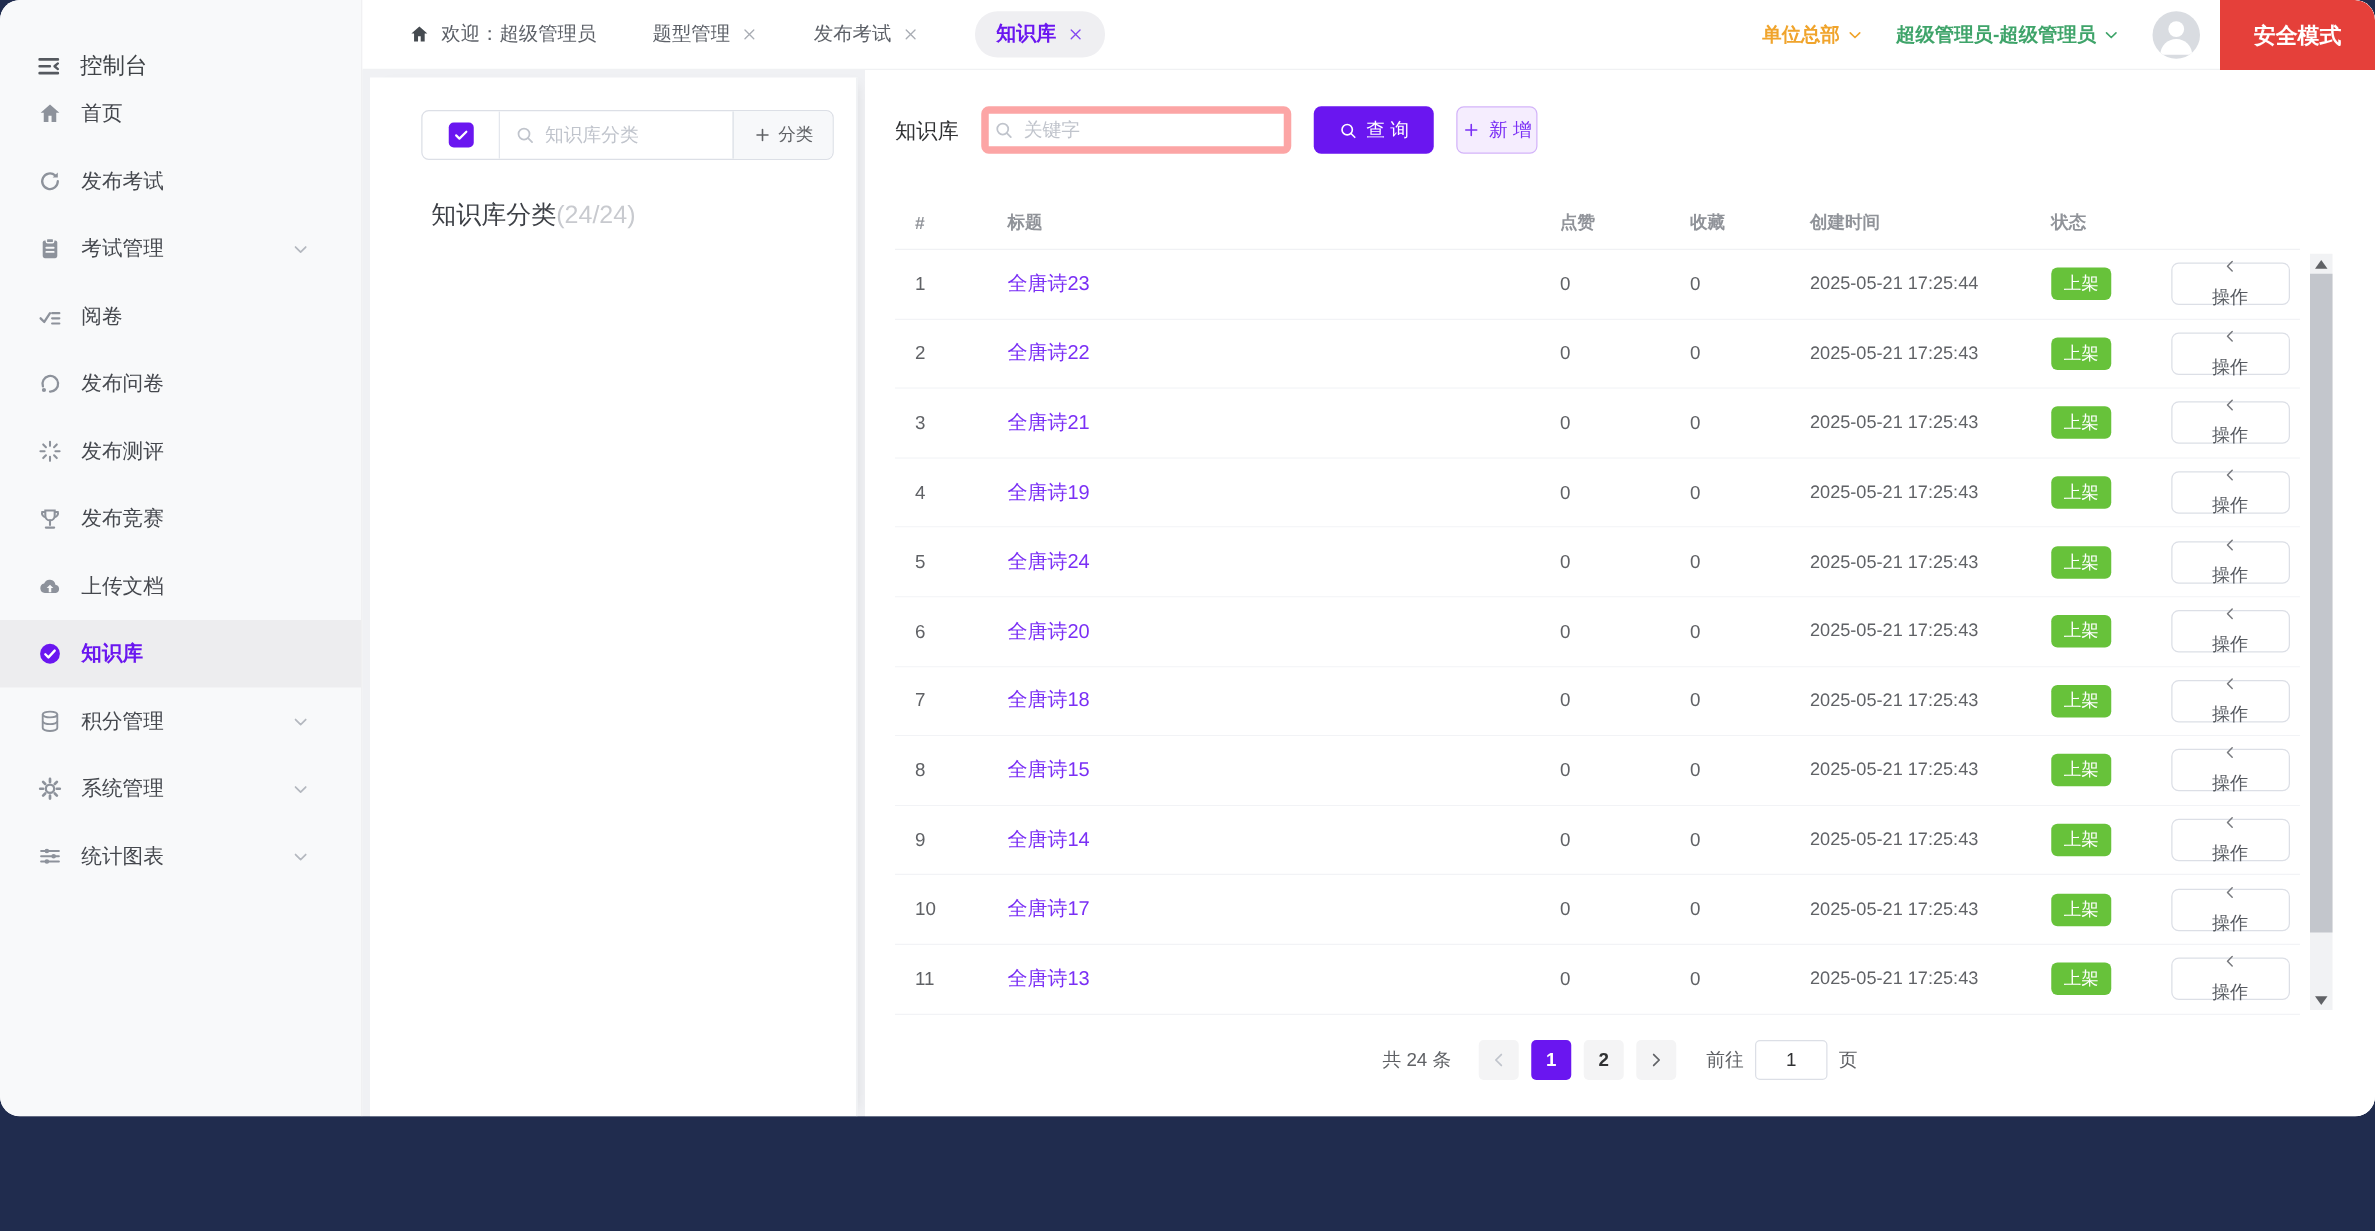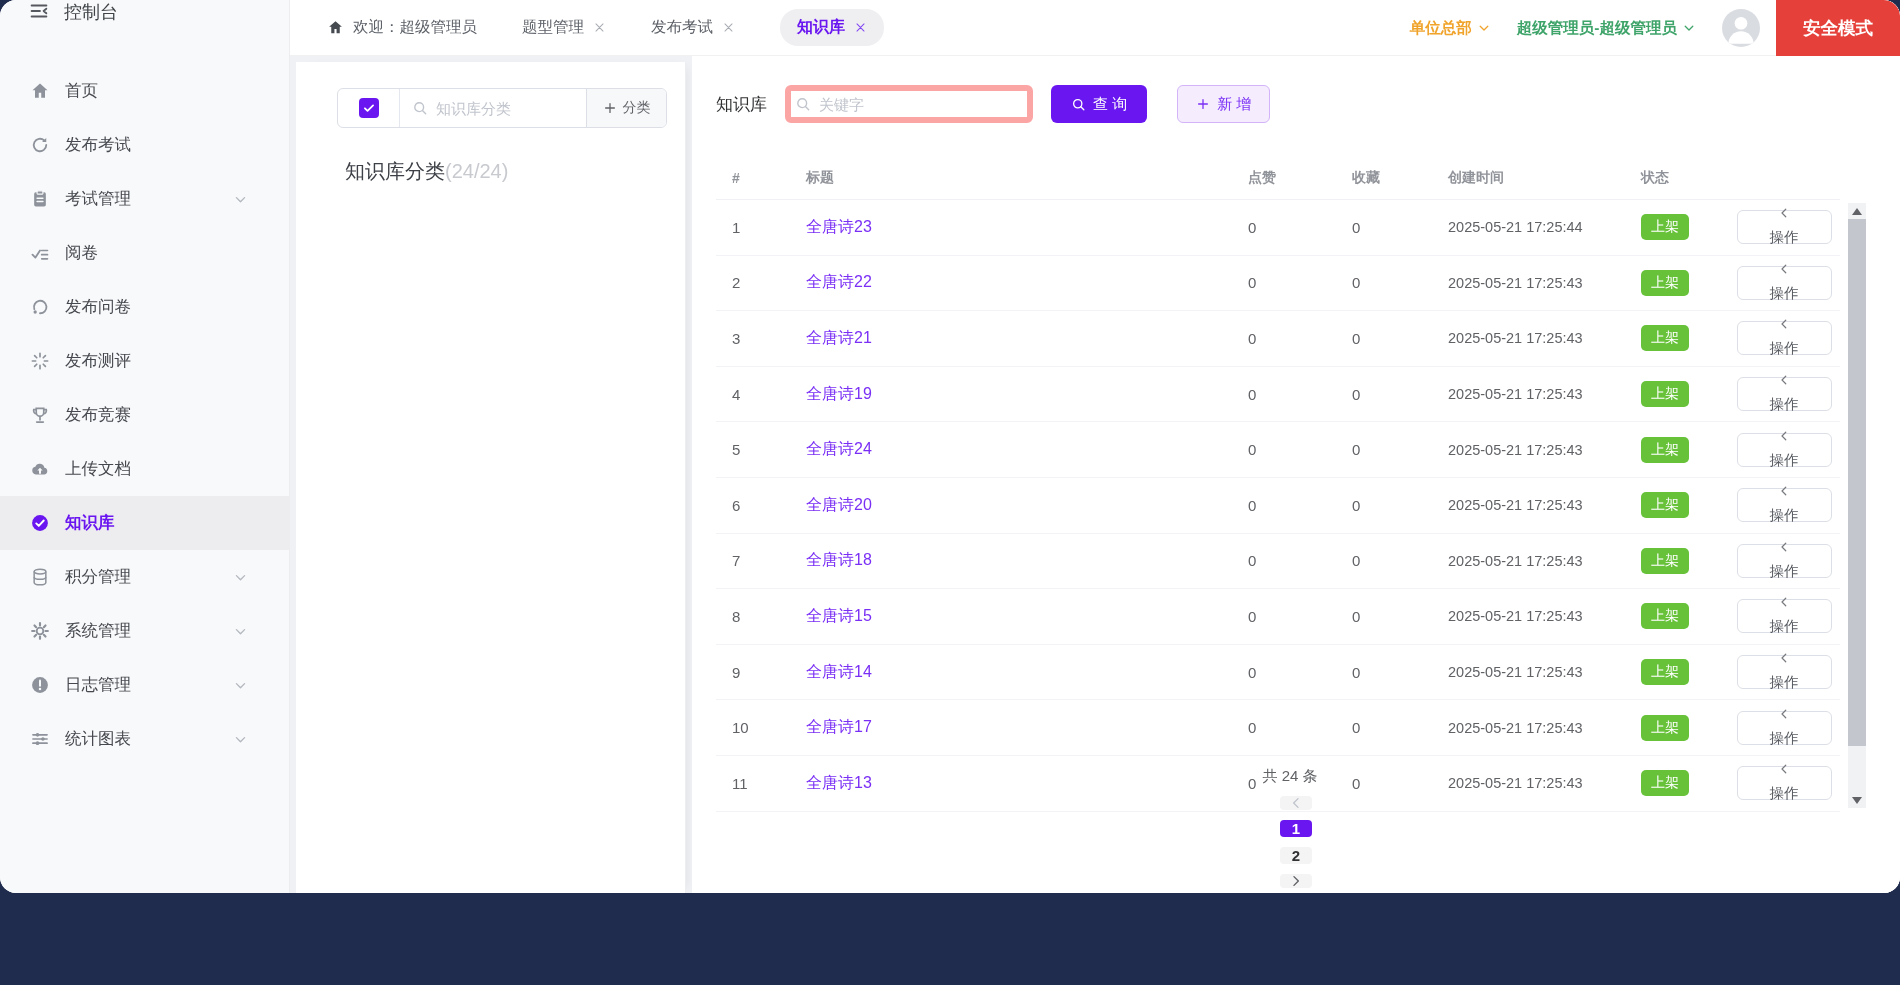--- a/index.html
+++ b/index.html
@@ -20,7 +20,7 @@
     background:#f8f9fa; border-right:1px solid #ededf0;
   }
   .sidebar-header {
-    height:64px; display:flex; align-items:flex-start; padding-left:28px;
+    height:64px; display:flex; align-items:flex-end; padding-left:28px;
     color:#3f4347; font-size:18px; cursor:pointer;
   }
   .sidebar-header .icon { width:22px; height:22px; color:#55595f; margin-right:14px; }

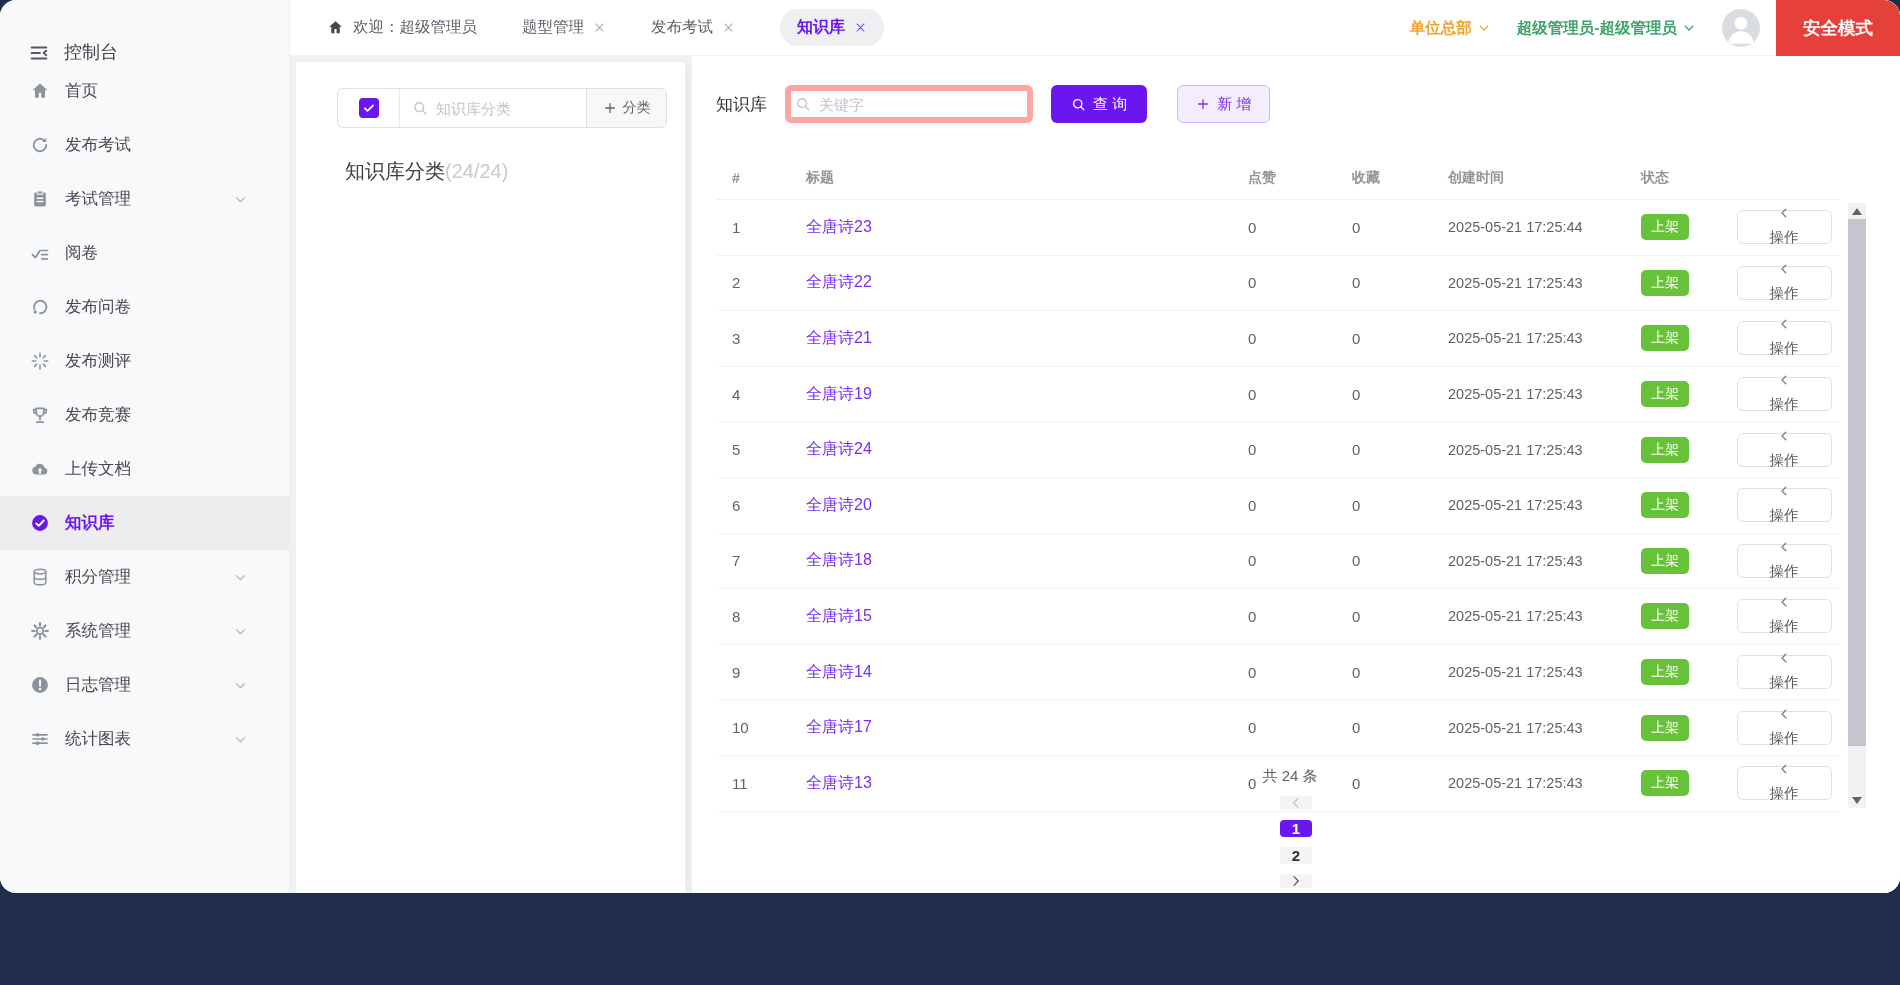--- a/index.html
+++ b/index.html
@@ -101,8 +101,8 @@
   }
   .btn-query .icon { width:15px; height:15px; }
   .btn-add {
-    height:38px; padding:0 18px; background:#f5edfe; color:#7a2ff5; border:1px solid #d3b4f9; border-radius:6px;
-    font-size:15px; font-family:inherit; display:flex; align-items:center; gap:7px; cursor:pointer;margin-left:12px;
+    height:38px; padding:0 4px; background:#f5edfe; color:#7a2ff5; border:1px solid #d3b4f9; border-radius:6px;
+    font-size:15px; font-family:inherit; display:flex; align-items:center; gap:7px; cursor:pointer;
   }
   .btn-add .icon { width:14px; height:14px; }
   

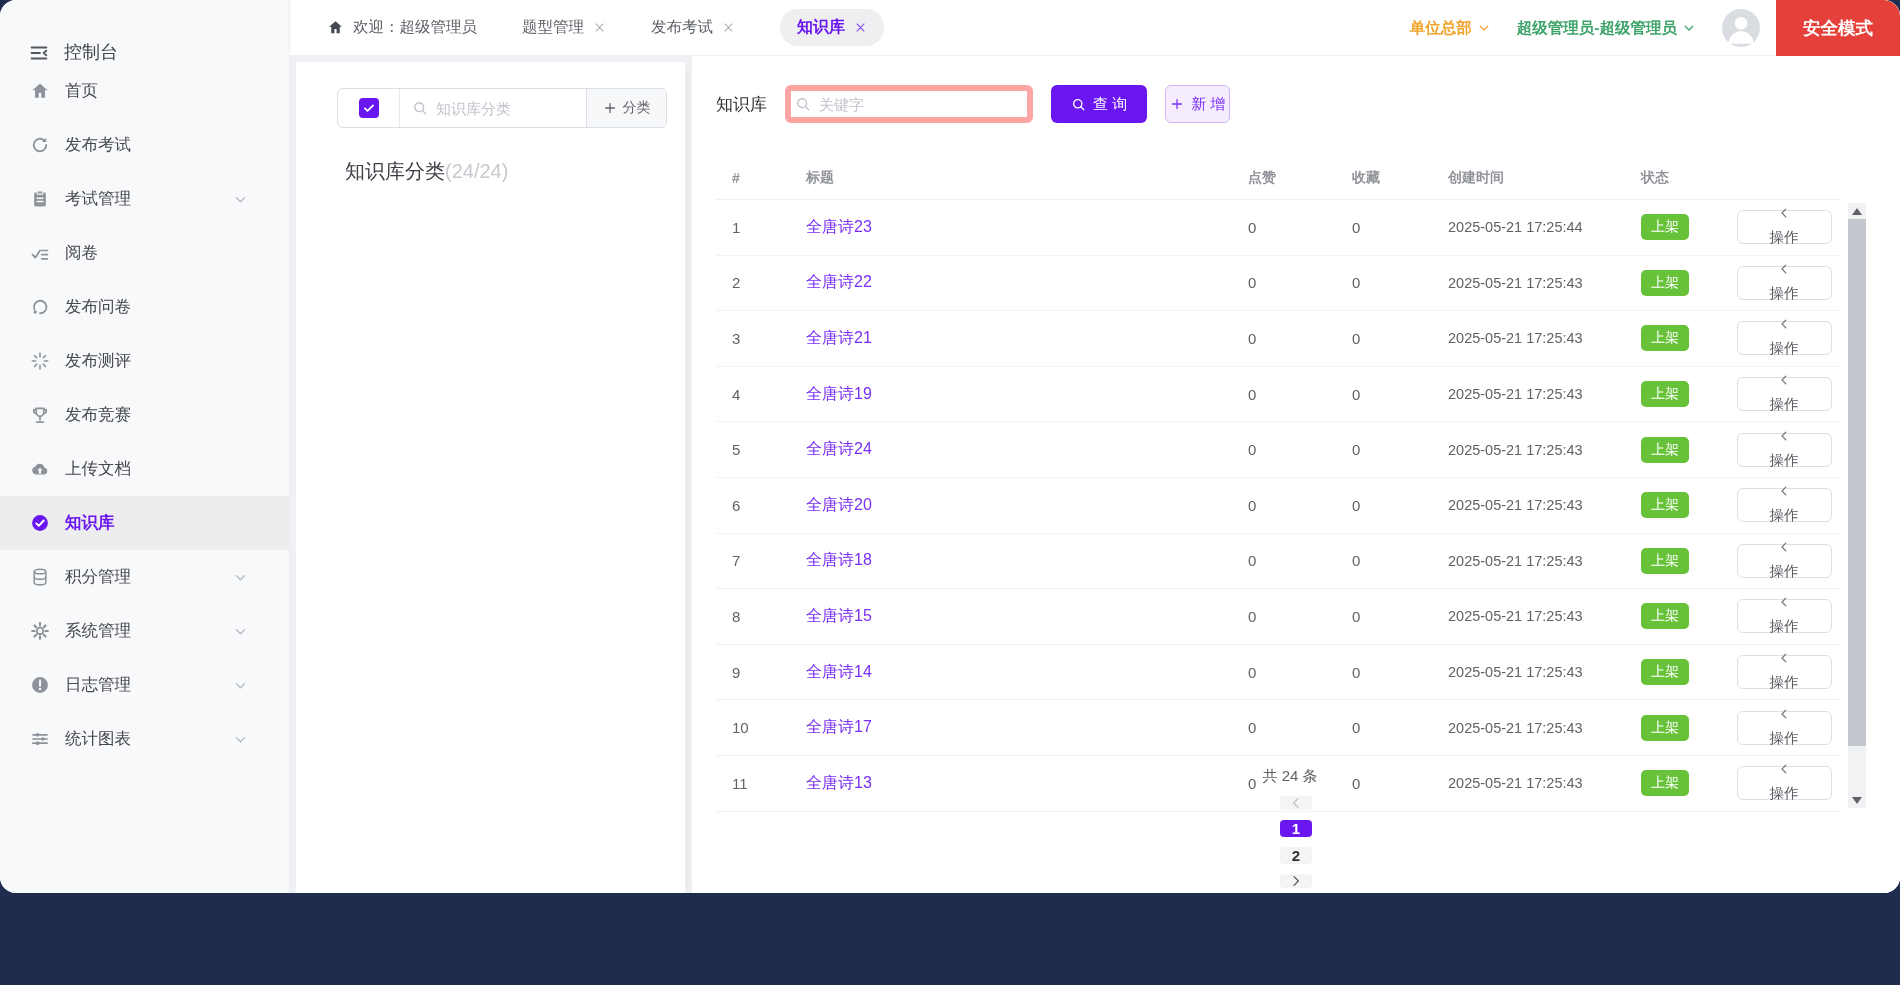--- a/index.html
+++ b/index.html
@@ -306,21 +306,6 @@
             </span>
           </div>
 
-          <div class="side-item">
-            <span class="icon">
-              <svg viewBox="0 0 24 24">
-                <circle cx="12" cy="12" r="9.5" fill="currentColor"></circle>
-                <path d="M12 6.5V13" stroke="#f8f9fa" stroke-width="2.4" stroke-linecap="round"></path>
-                <circle cx="12" cy="16.8" r="1.5" fill="#f8f9fa"></circle>
-              </svg>
-            </span>
-            <span class="lbl">日志管理</span>
-            <span class="icon chev">
-              <svg viewBox="0 0 24 24">
-                <path d="M5.5 9l6.5 6.5L18.5 9" fill="none" stroke="currentColor" stroke-width="2.2" stroke-linecap="round" stroke-linejoin="round"></path>
-              </svg>
-            </span>
-          </div>
 
           <div class="side-item">
             <span class="icon">

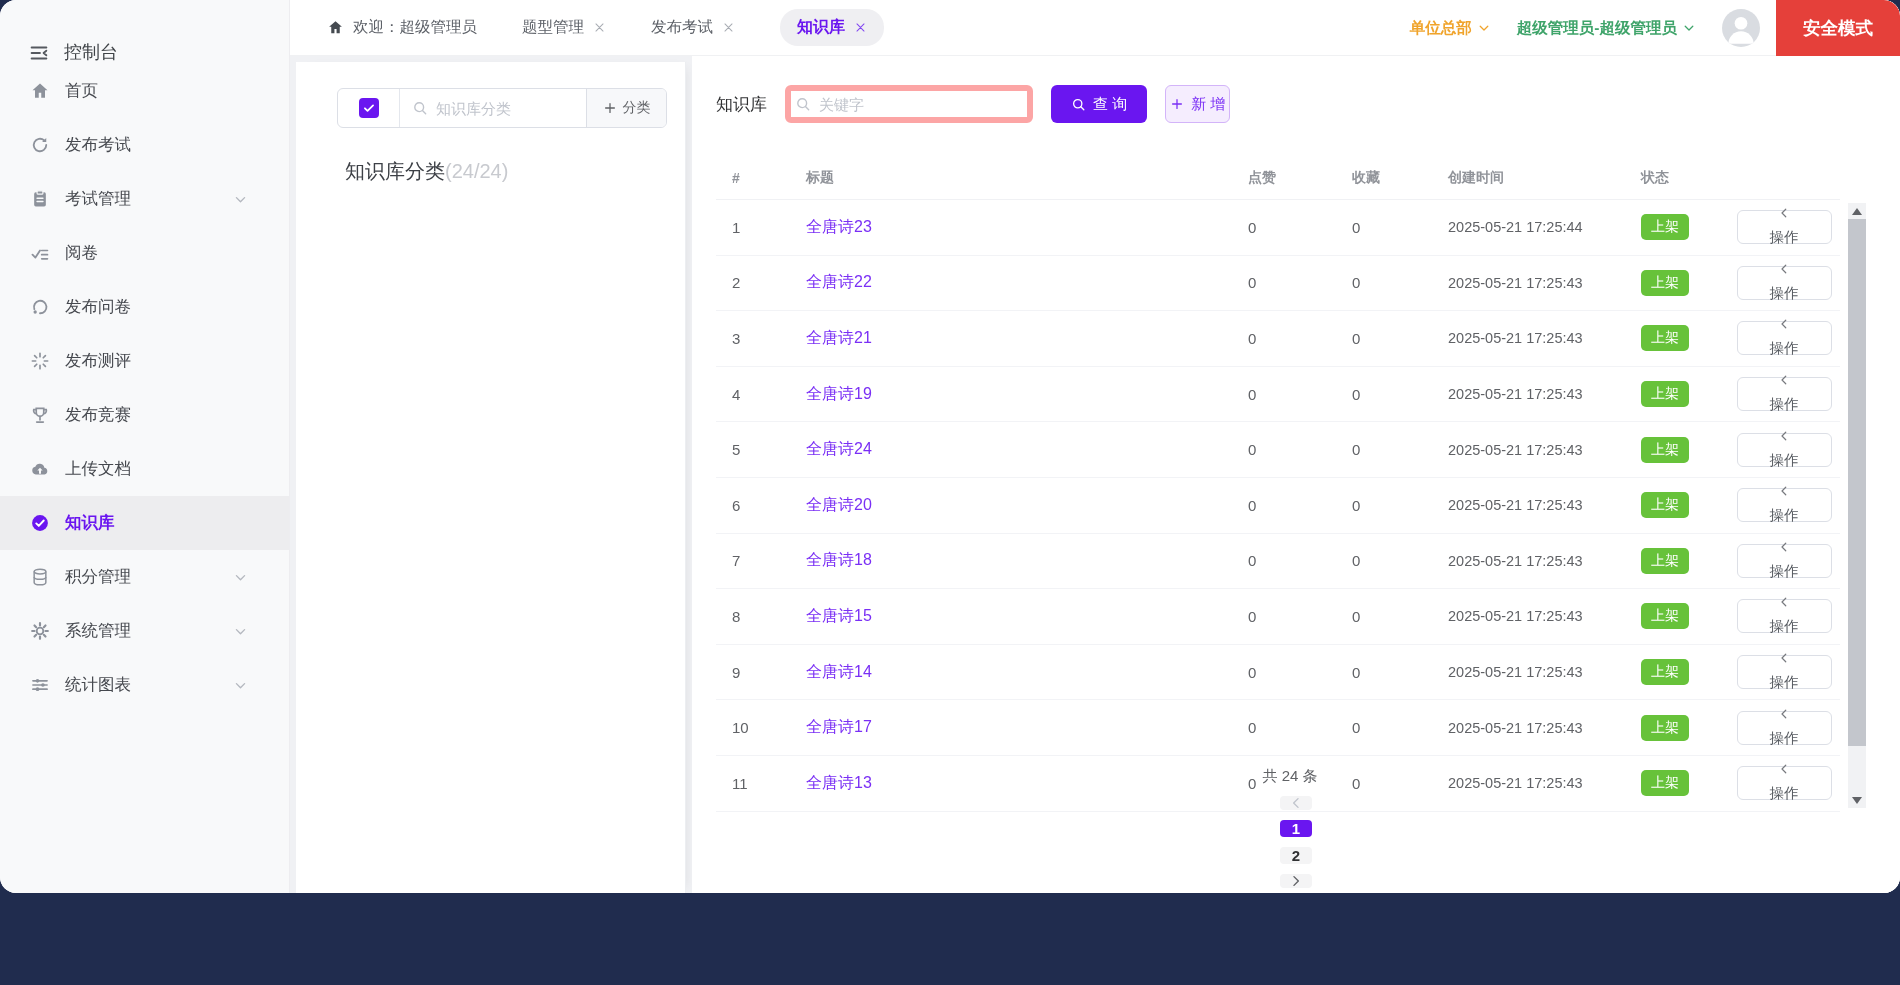--- a/index.html
+++ b/index.html
@@ -133,7 +133,7 @@
   .tri-down { width:0; height:0; border-left:5px solid transparent; border-right:5px solid transparent; border-top:7px solid #606266; }
   .sb-thumb { position:absolute; left:0; top:16px; width:18px; height:527px; background:#c3c6cc; cursor:grab; }
   
-  .pagination { position:absolute; left:0; right:0; top:776px; height:32px; display:flex; align-items:center; justify-content:center; gap:10px;flex-direction:column; }
+  .pagination { position:absolute; left:0; right:0; top:776px; height:32px; display:flex; align-items:center; justify-content:center; gap:10px; }
   .pg-total { color:#606266; font-size:15px; margin-right:12px; }
   .pg-btn {
     min-width:32px; height:32px; border:none; border-radius:4px; background:#f4f4f5; color:#303133;

